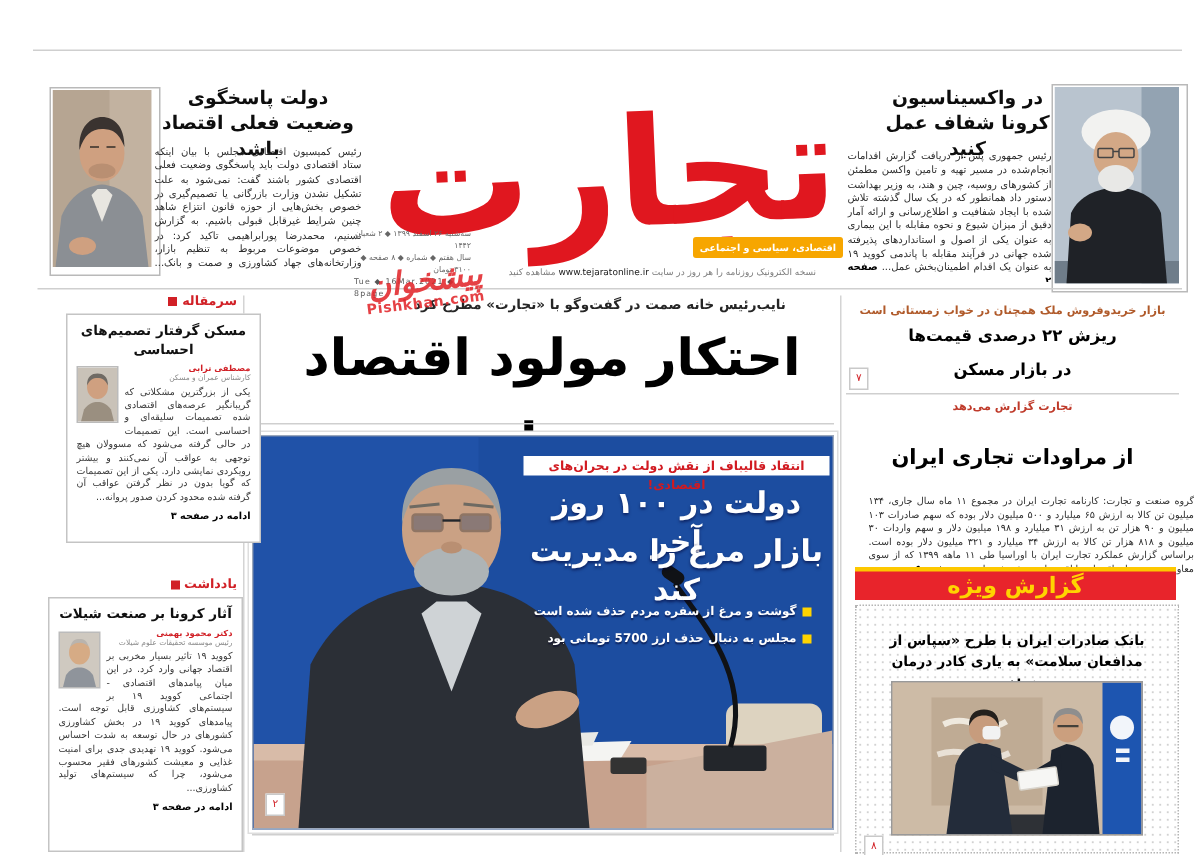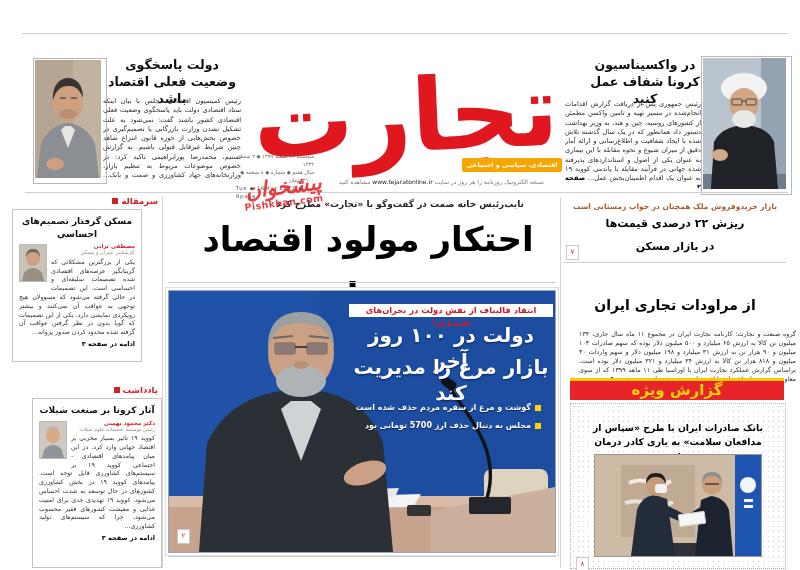--- a/index.html
+++ b/index.html
@@ -197,7 +197,7 @@
     <span>سرمقاله</span>
     <span class="sec-sq"></span>
   </div>
-  <div class="abs side-box rtl" style="left:12px;top:209px;width:130px;height:153px;">
+  <div class="abs side-box rtl" style="left:44px;top:209px;width:130px;height:153px;">
     <div class="sb-title">مسکن گرفتار تصمیم‌های احساسی</div>
     <div class="sb-photo">
       <svg width="26" height="36" viewBox="0 0 26 36" xmlns="http://www.w3.org/2000/svg">

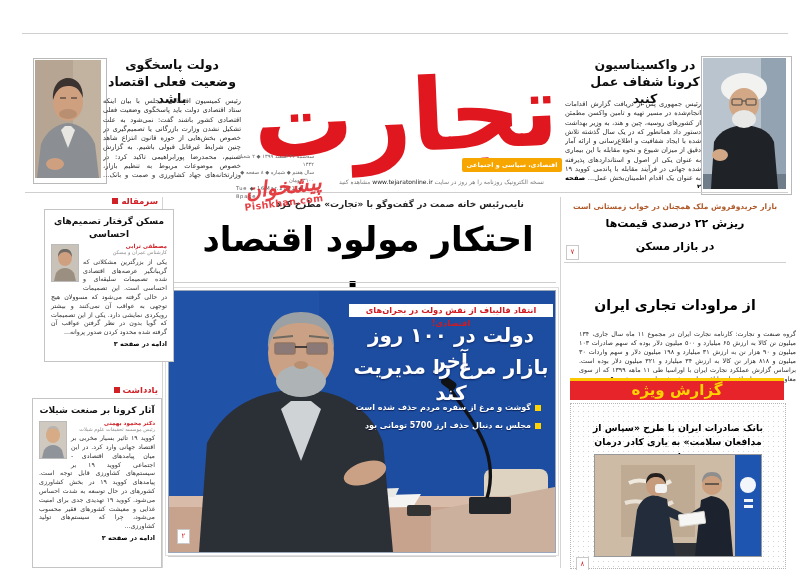--- a/index.html
+++ b/index.html
@@ -239,6 +239,7 @@
   <div class="marker" style="left:566px;top:245px;">۷</div>
   <div class="hairline" style="left:564px;top:262px;width:222px;height:1px;"></div>
 
+  <div class="abs rtl ctr rc-kicker" style="left:566px;top:266px;color:#bf3a2a;">تجارت گزارش می‌دهد</div>
   <h2 class="abs rtl ctr rc-title e-t" style="left:566px;top:296px;">از مراودات تجاری ایران</h2>
   <p class="abs rtl jst rc-body" style="left:567px;top:318px;"><span>گروه صنعت و تجارت: کارنامه تجارت ایران در مجموع ۱۱ ماه سال جاری، ۱۳۴ میلیون تن کالا به ارزش ۶۵ میلیارد و ۵۰۰ میلیون دلار بوده که سهم صادرات ۱۰۳ میلیون و ۹۰ هزار تن به ارزش ۳۱ میلیارد و ۱۹۸ میلیون دلار و سهم واردات ۳۰ میلیون و ۸۱۸ هزار تن کالا به ارزش ۳۴ میلیارد و ۳۲۱ میلیون دلار بوده است. براساس گزارش عملکرد تجارت ایران با اوراسیا طی ۱۱ ماهه ۱۳۹۹ که از سوی معاونت بررسی‌های اقتصادی اتاق تهران منتشر شده است...</span> <span class="pref">صفحه ۶</span></p>
 

